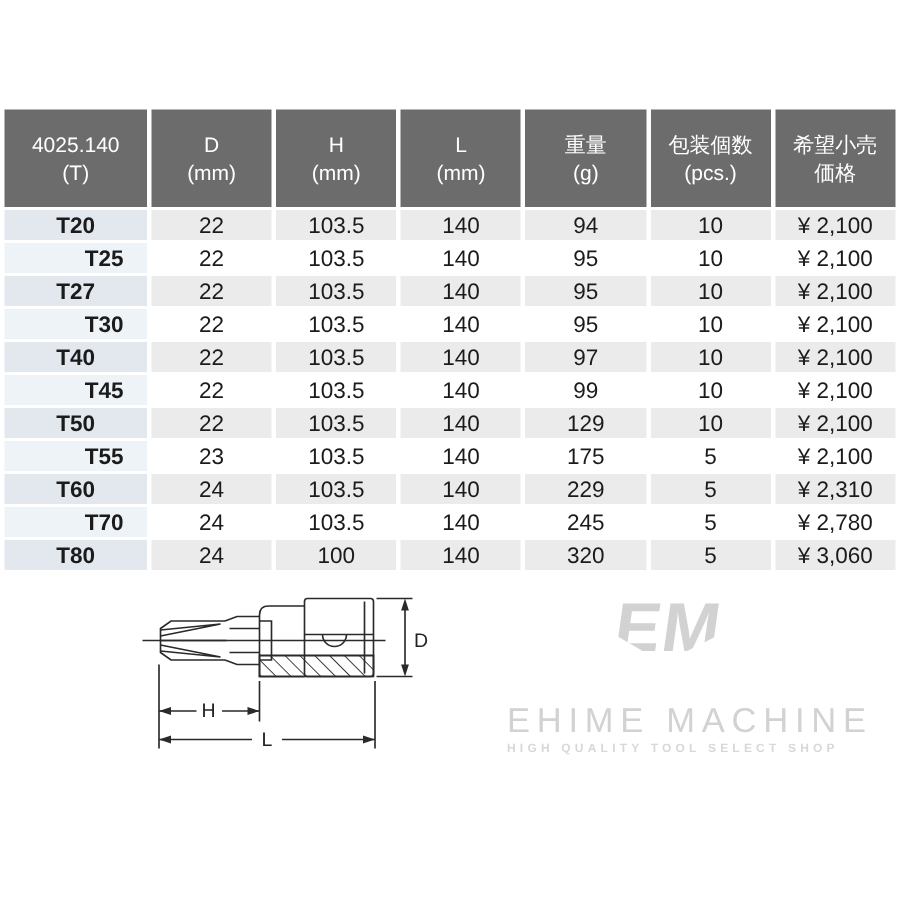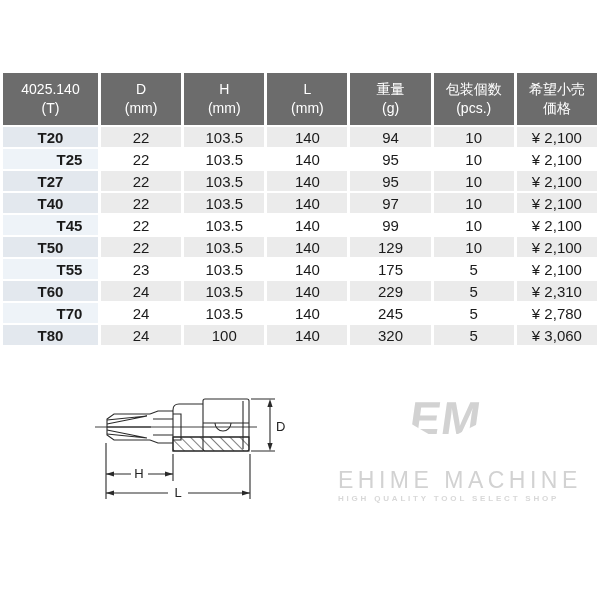--- a/index.html
+++ b/index.html
@@ -14,7 +14,7 @@
   }
   table.spec th{
     background:var(--header-bg,#6c6c6c);color:#fff;font-weight:normal;
-    font-size:14px;line-height:1.35;height:52px;text-align:center;
+    font-size:14px;line-height:1.35;height:65px;text-align:center;
     vertical-align:middle;padding:0;
   }
   table.spec td{

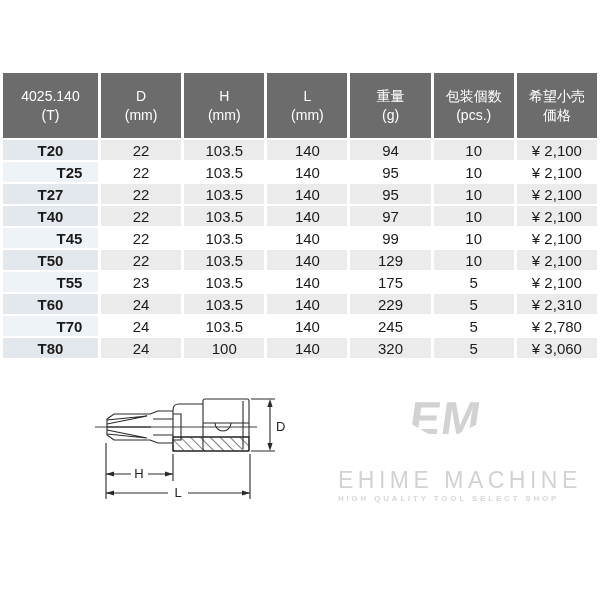--- a/index.html
+++ b/index.html
@@ -120,6 +120,15 @@
         <td>10</td>
         <td>¥ 2,100</td>
       </tr>
+      <tr class="plain">
+        <td class="model">T30</td>
+        <td>22</td>
+        <td>103.5</td>
+        <td>140</td>
+        <td>95</td>
+        <td>10</td>
+        <td>¥ 2,100</td>
+      </tr>
       <tr class="alt">
         <td class="model">T40</td>
         <td>22</td>

